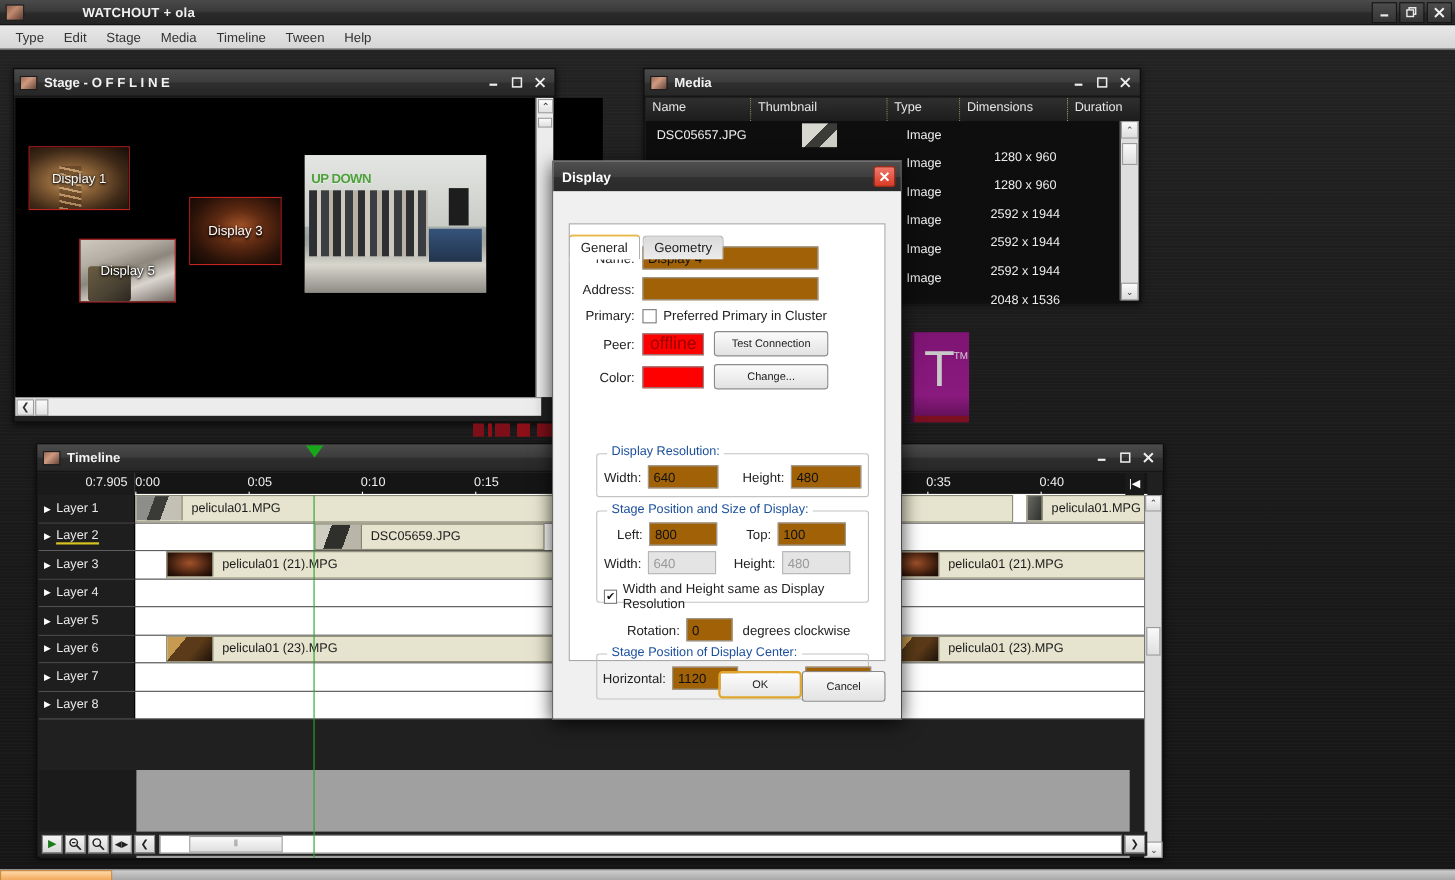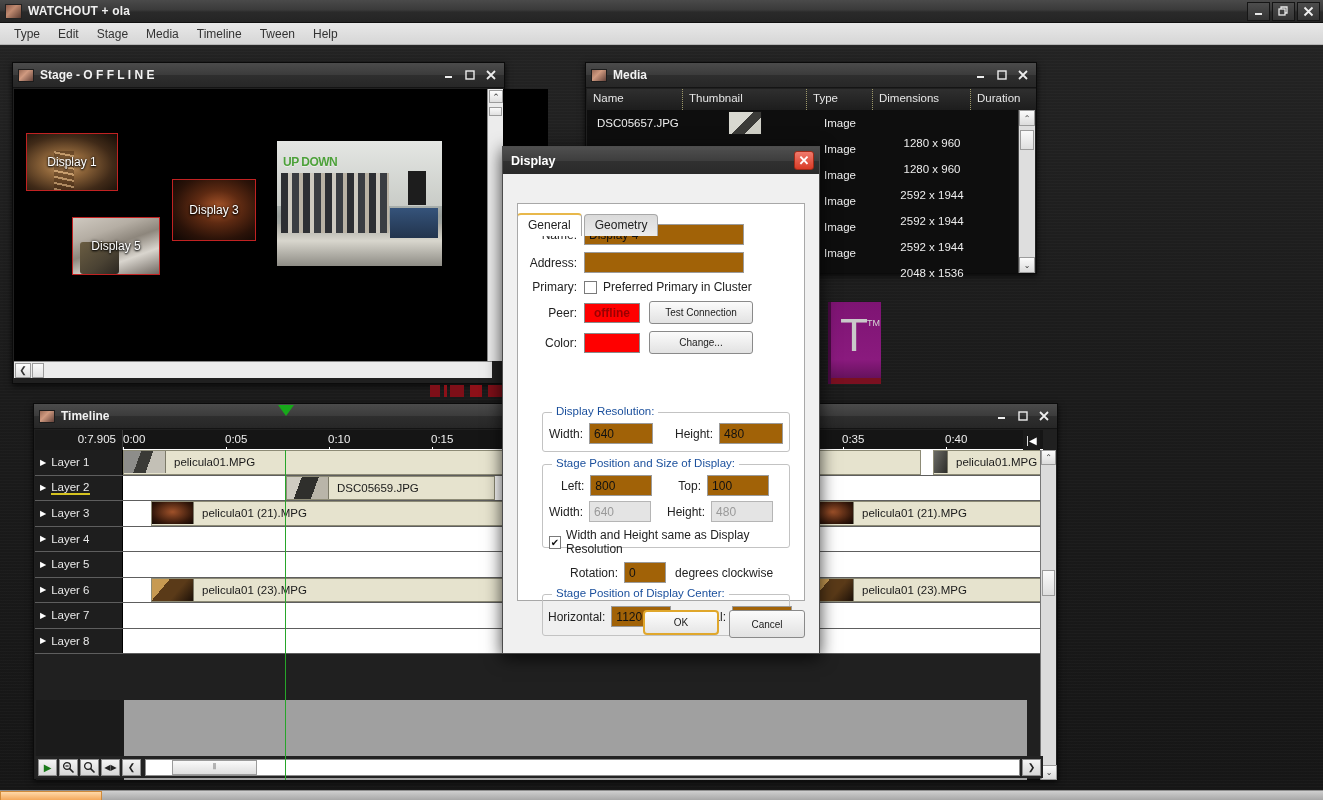--- a/index.html
+++ b/index.html
@@ -22,7 +22,7 @@
     position:absolute; left:0; top:0; width:1323px; height:23px;
     background:linear-gradient(180deg,#4a4a4a 0%,#3a3a3a 45%,#2a2a2a 55%,#242424 100%);
     border-bottom:1px solid #111;
-    display:flex; align-items:center;
+    display:flex; align-items:center;gap:47px;
   }
   #main-titlebar .app-icon{
     width:17px;height:15px;margin-left:5px;margin-right:6px;

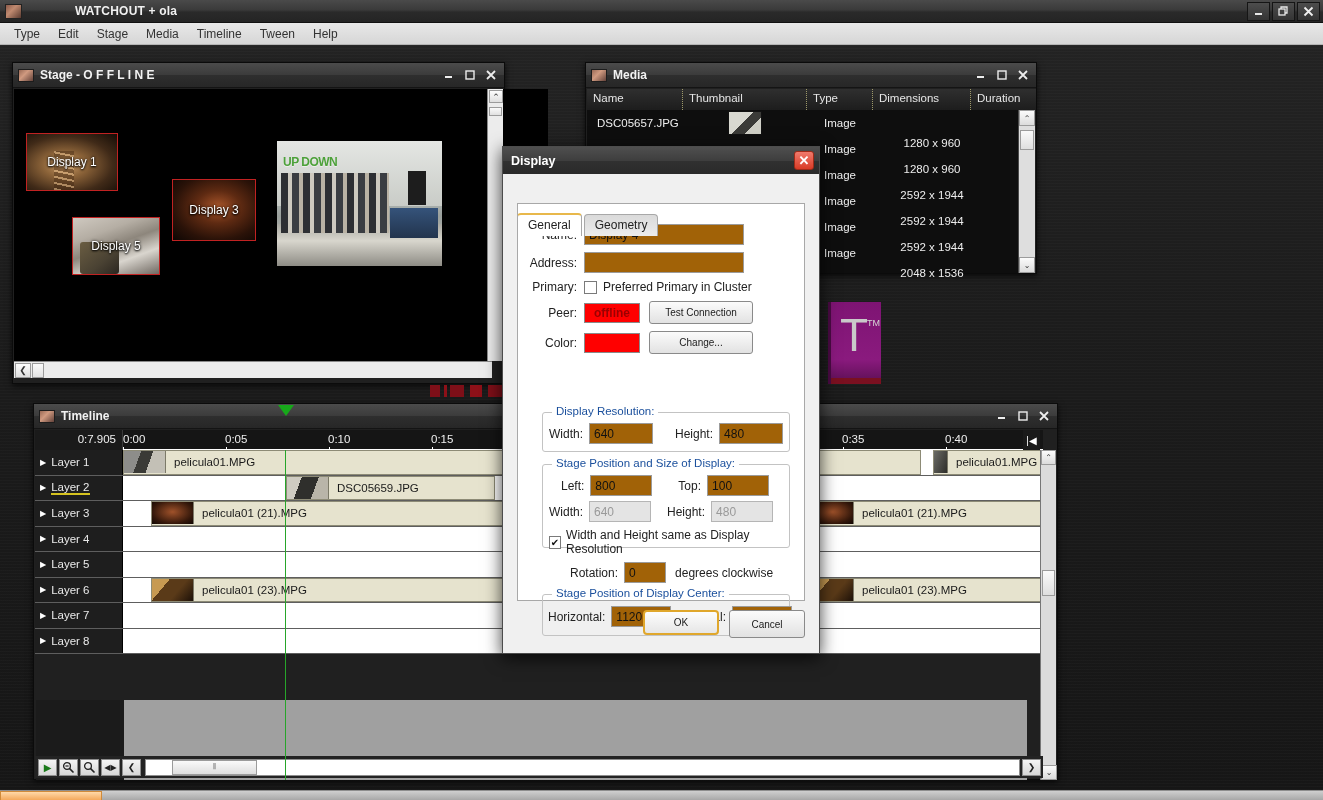--- a/index.html
+++ b/index.html
@@ -351,7 +351,7 @@
   }
   .btn.primary{ border:2px solid #e0a72c; border-radius:4px; background:linear-gradient(180deg,#fdfdfd,#e6e6e6);}
   .swatch{ width:56px; height:20px; background:#f00; border:1px solid #8a8a8a;}
-  .swatch.peer{ color:#9a0000; font-size:12px; display:flex;align-items:center;justify-content:center;font-weight:bold;}
+  .swatch.peer{ color:#9a0000; font-size:16px; display:flex;align-items:center;justify-content:center;}
   .gbox{
     position:absolute; border:1px solid #c3c3c3; border-radius:3px;
   }

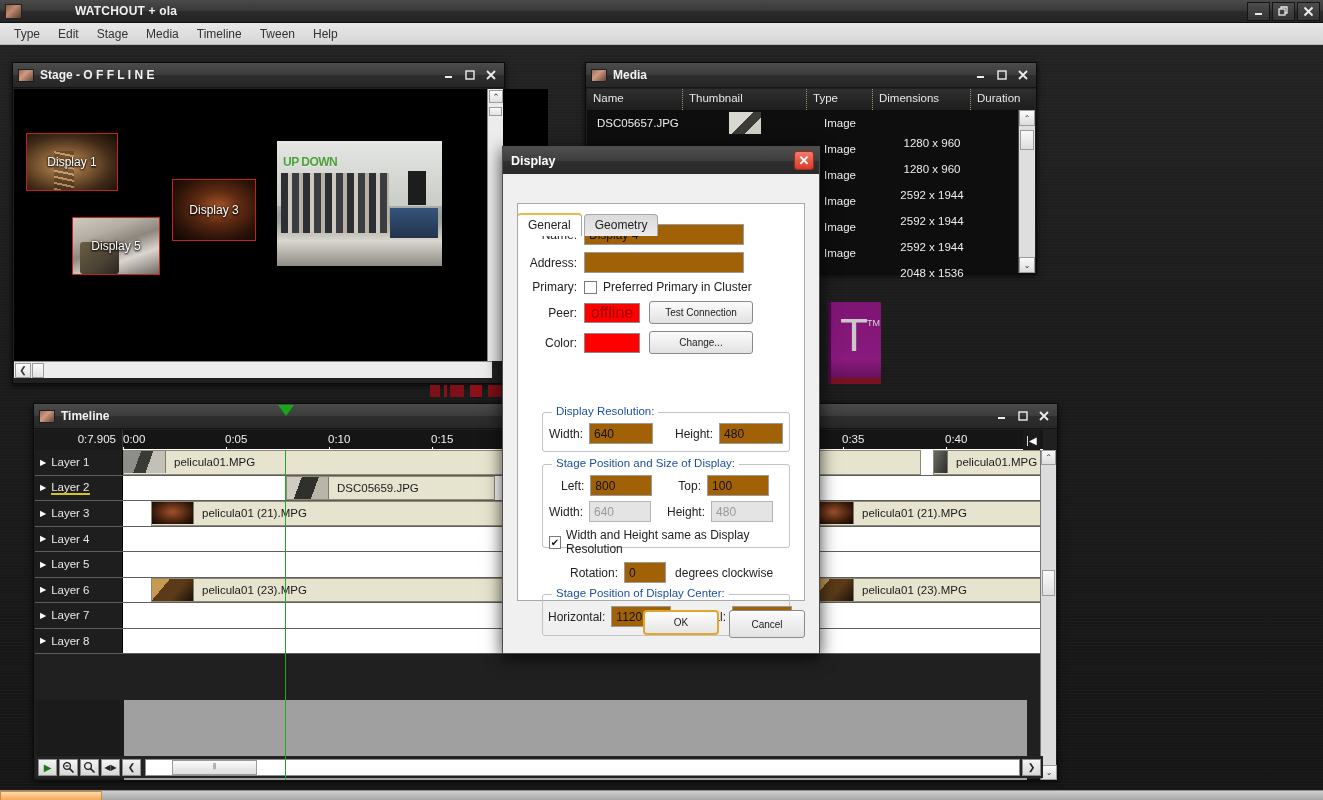--- a/index.html
+++ b/index.html
@@ -836,7 +836,7 @@
       </div>
     </div>
 
-    <div style="position:absolute;right:14px;bottom:15px;display:flex;gap:10px">
+    <div style="position:absolute;right:14px;bottom:15px;display:flex;gap:0">
       <div class="btn primary" style="width:76px;height:25px">OK</div>
       <div class="btn" style="width:76px;height:28px">Cancel</div>
     </div>

